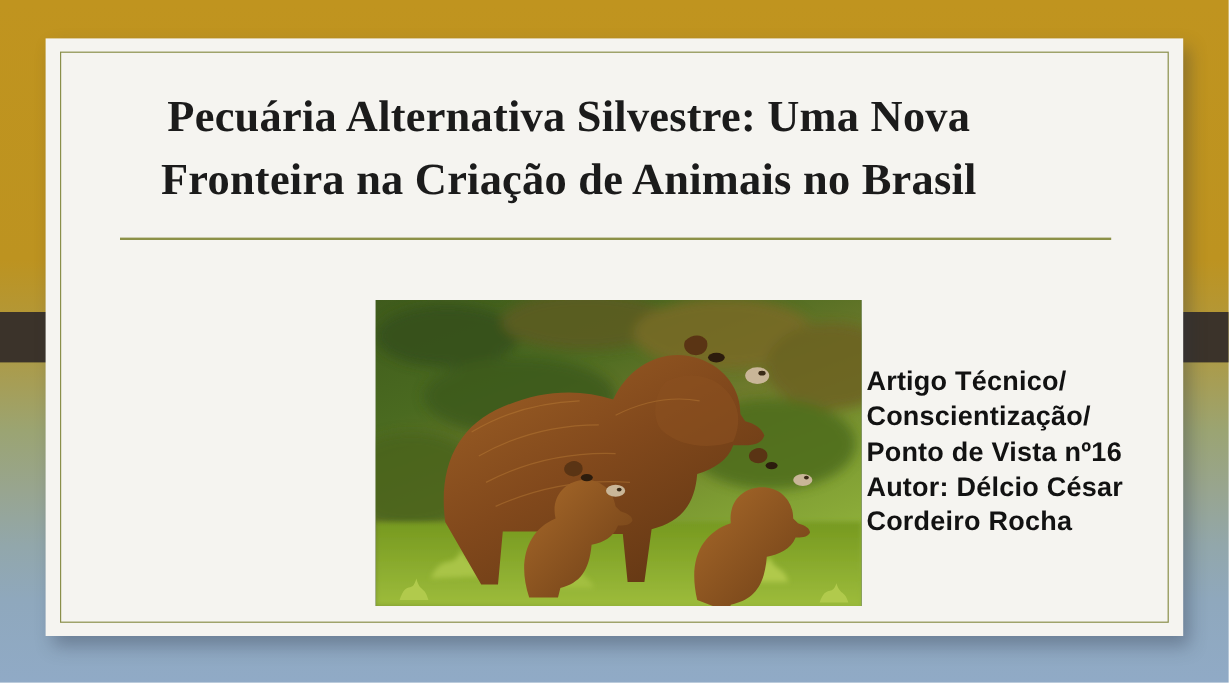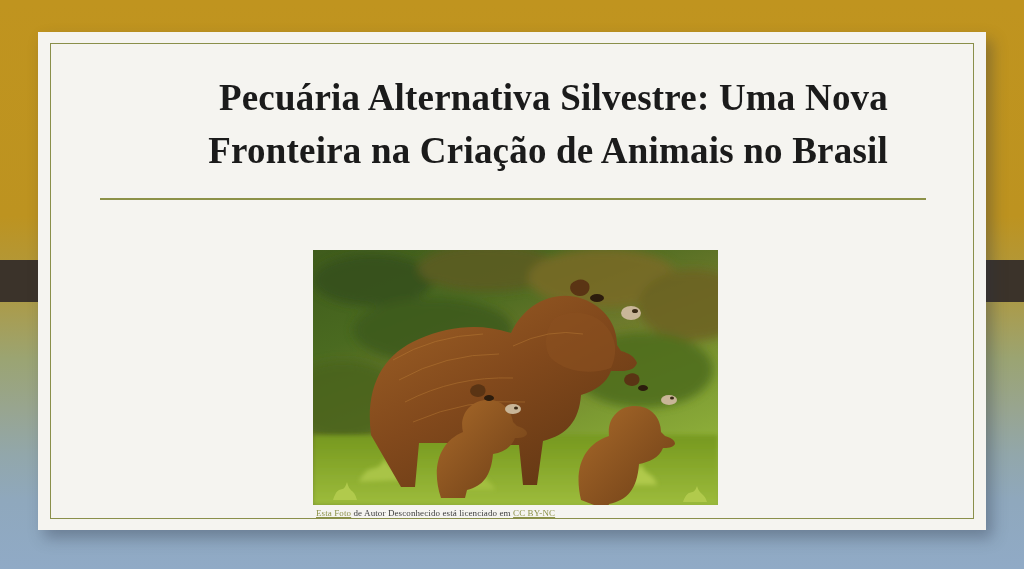--- a/index.html
+++ b/index.html
@@ -59,7 +59,7 @@
   #title {
     position:absolute;
     left:60px; top:72px; width:828px;
-    text-align:right;
+    text-align:center;
     font-family:"Liberation Serif", serif;
     font-weight:bold;
     font-size:37px;

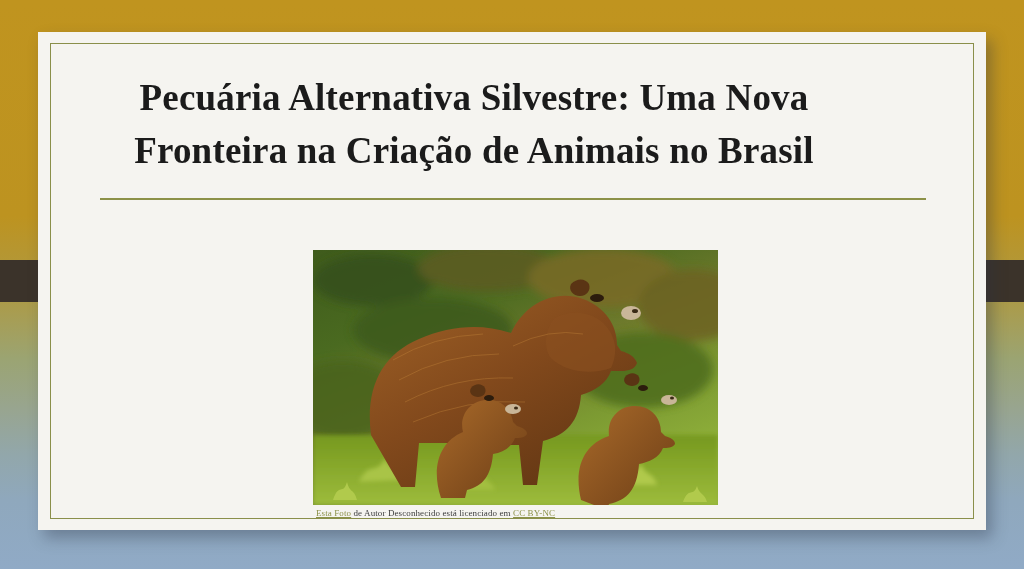--- a/index.html
+++ b/index.html
@@ -133,6 +133,7 @@
   <div id="title-rule"></div>
 
 
+  <div id="right-text" class="sidetext">Artigo Técnico/ Conscientização/ Ponto de Vista nº16 Autor: Délcio César Cordeiro Rocha</div>
 
   <div id="photo">
     <svg viewBox="0 0 405 255" preserveAspectRatio="none">

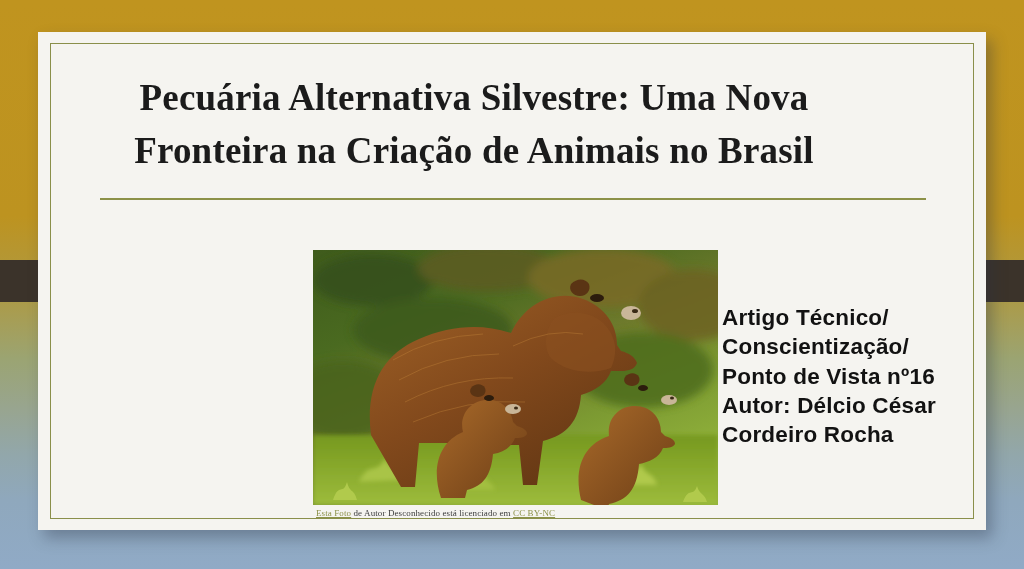--- a/index.html
+++ b/index.html
@@ -225,7 +225,6 @@
     </svg>
   </div>
 
-  <div id="caption"><span class="lnk">Esta Foto</span><span> de Autor Desconhecido está licenciado em </span><span class="lnk">CC BY-NC</span></div>
 
 </div>
 

